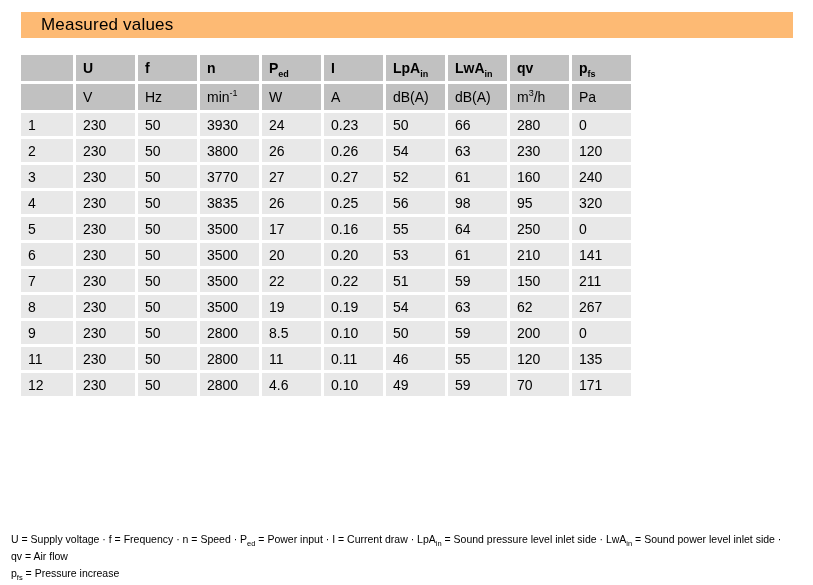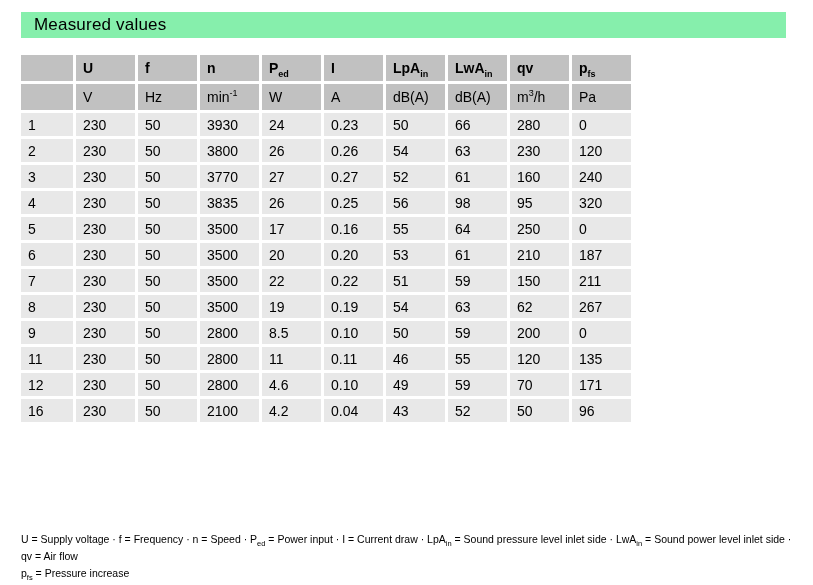--- a/index.html
+++ b/index.html
@@ -22,10 +22,10 @@
     top: 12px;
     width: 752px;
     height: 26px;
-    background: #86efac;
+    background: #fdba74;
     font-size: 17px;
     line-height: 26px;
-    padding-left: 13px;
+    padding-left: 20px;
     letter-spacing: 0.2px;
   }
   table.measured {

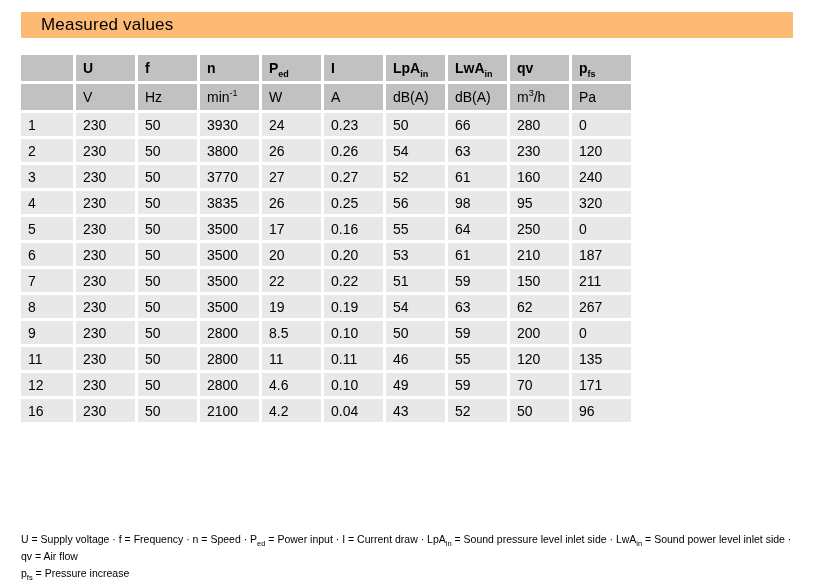--- a/index.html
+++ b/index.html
@@ -199,7 +199,7 @@
           <td>53</td>
           <td>61</td>
           <td>210</td>
-          <td>187</td>
+          <td>141</td>
         </tr>
         <tr>
           <td>7</td>

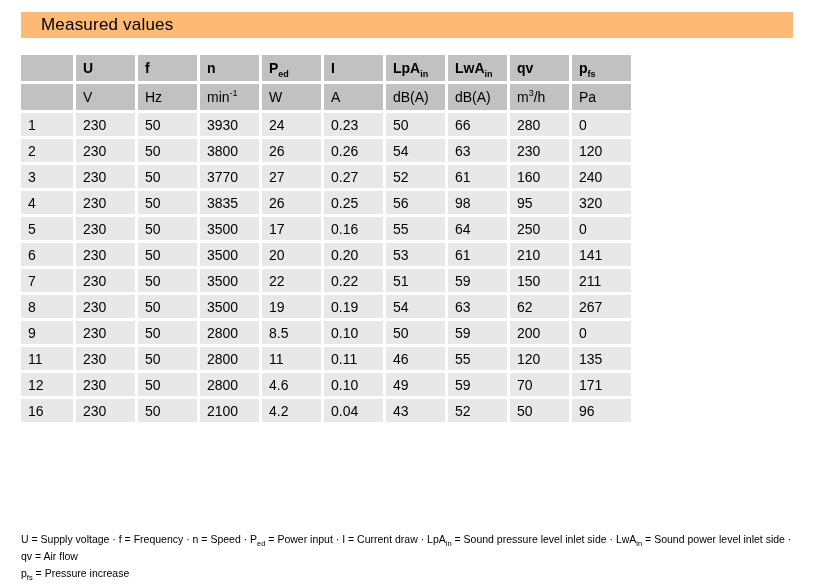--- a/index.html
+++ b/index.html
@@ -261,18 +261,6 @@
           <td>70</td>
           <td>171</td>
         </tr>
-        <tr>
-          <td>16</td>
-          <td>230</td>
-          <td>50</td>
-          <td>2100</td>
-          <td>4.2</td>
-          <td>0.04</td>
-          <td>43</td>
-          <td>52</td>
-          <td>50</td>
-          <td>96</td>
-        </tr>
       </tbody>
   </table>
 

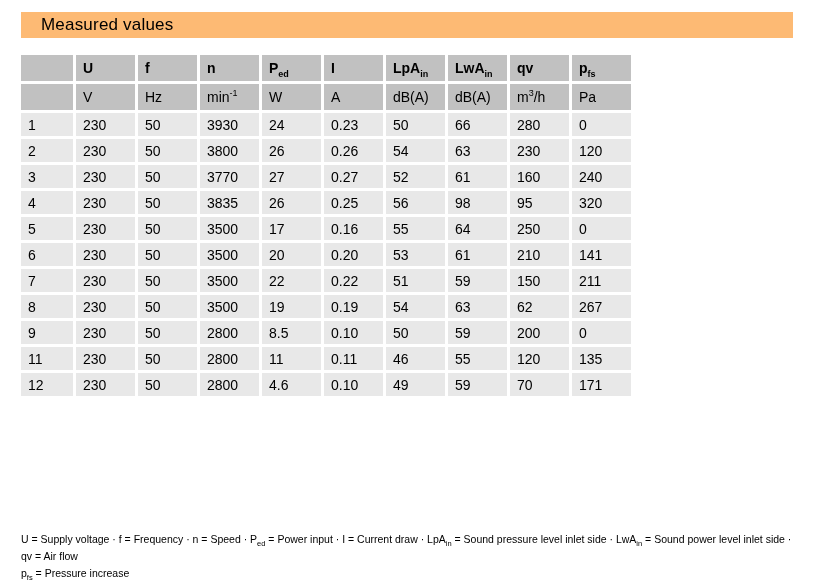--- a/index.html
+++ b/index.html
@@ -69,7 +69,7 @@
   }
   .footnote {
     position: absolute;
-    left: 21px;
+    left: 11px;
     top: 531px;
     width: 780px;
     font-size: 10.5px;

